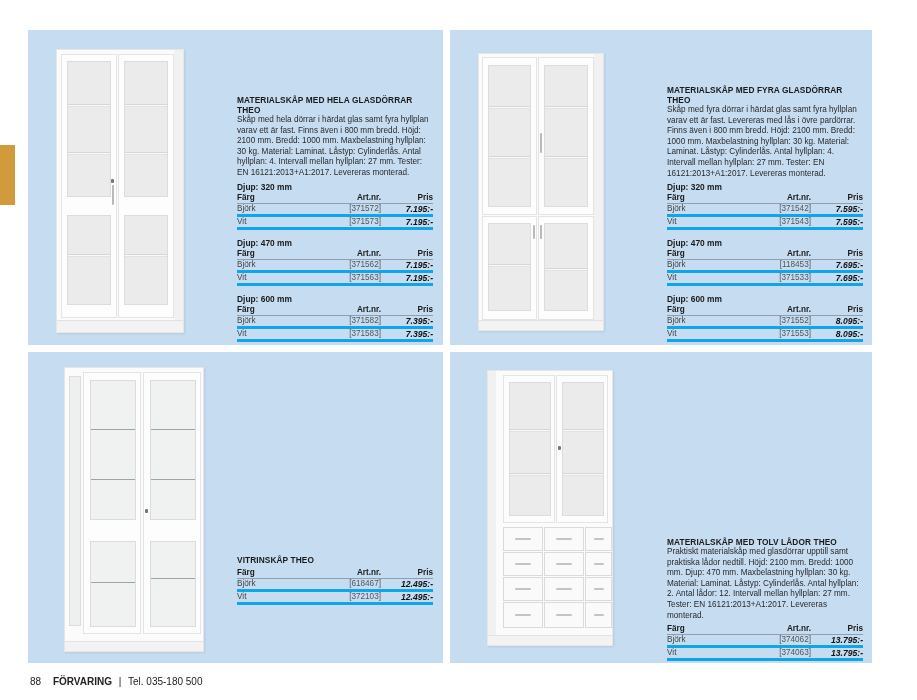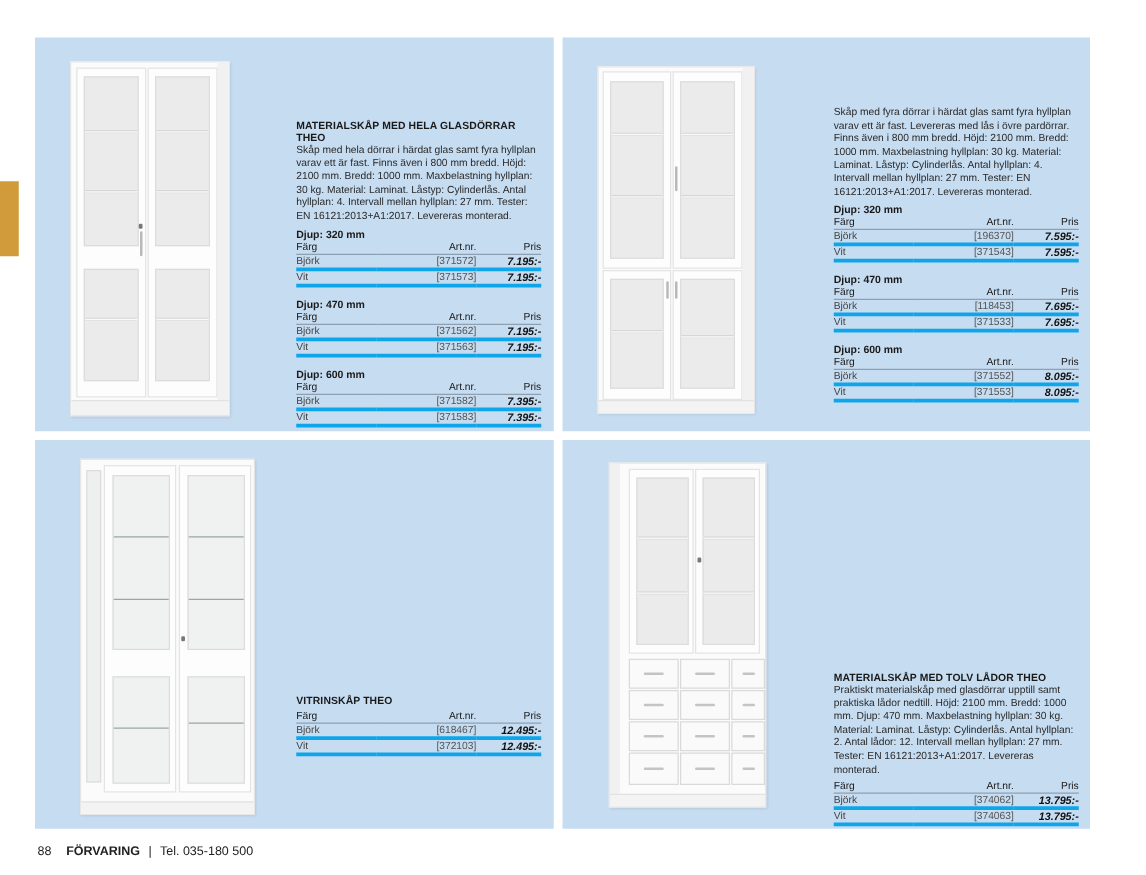--- a/index.html
+++ b/index.html
@@ -182,6 +182,7 @@
   </div>
 
   <div class="info" style="left:217px;top:55px;">
+    <h2>MATERIALSKÅP MED FYRA GLASDÖRRAR THEO</h2>
     <p class="desc">Skåp med fyra dörrar i härdat glas samt fyra hyllplan varav ett är fast. Levereras med lås i övre pardörrar. Finns även i 800 mm bredd. Höjd: 2100 mm. Bredd: 1000 mm. Maxbelastning hyllplan: 30 kg. Material: Laminat. Låstyp: Cylinderlås. Antal hyllplan: 4. Intervall mellan hyllplan: 27 mm. Tester: EN 16121:2013+A1:2017. Levereras monterad.</p>
 
     <div class="group">

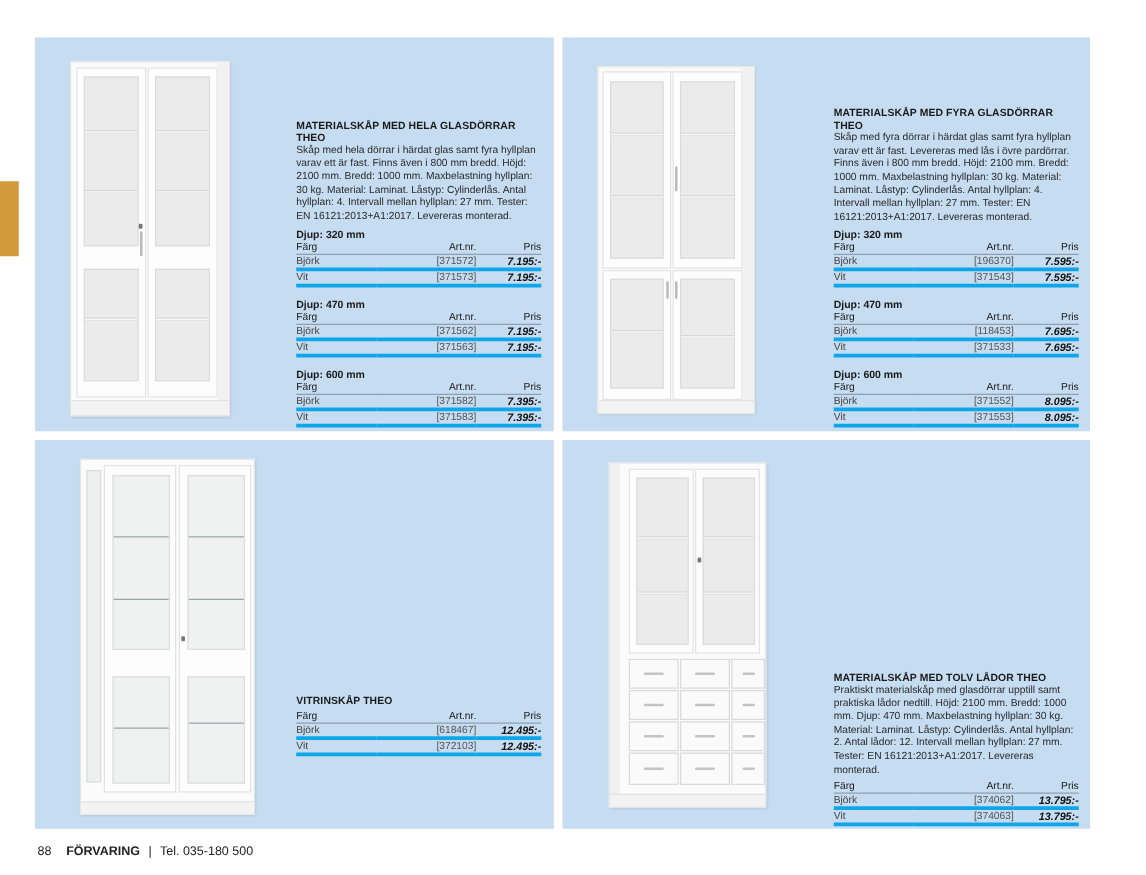--- a/index.html
+++ b/index.html
@@ -20,7 +20,7 @@
   .depth { font-weight: 700; font-size: 8.4px; margin-top: 3px; line-height: 11px; }
   .group { margin-bottom: 8px; }
   table.prices { width: 100%; border-collapse: collapse; font-size: 8.2px; }
-  table.prices th { font-weight: 400; line-height: 10px; padding: 0; text-align: left; }
+  table.prices th { font-weight: 700; line-height: 10px; padding: 0; text-align: left; }
   table.prices td { line-height: 10px; padding: 0; color: #444; border-bottom: 3px solid #0ea5e9; }
   table.prices tr.h th { border-bottom: 1px solid #8e9fb2; }
   table.prices .c2 { text-align: right; width: 80px; }

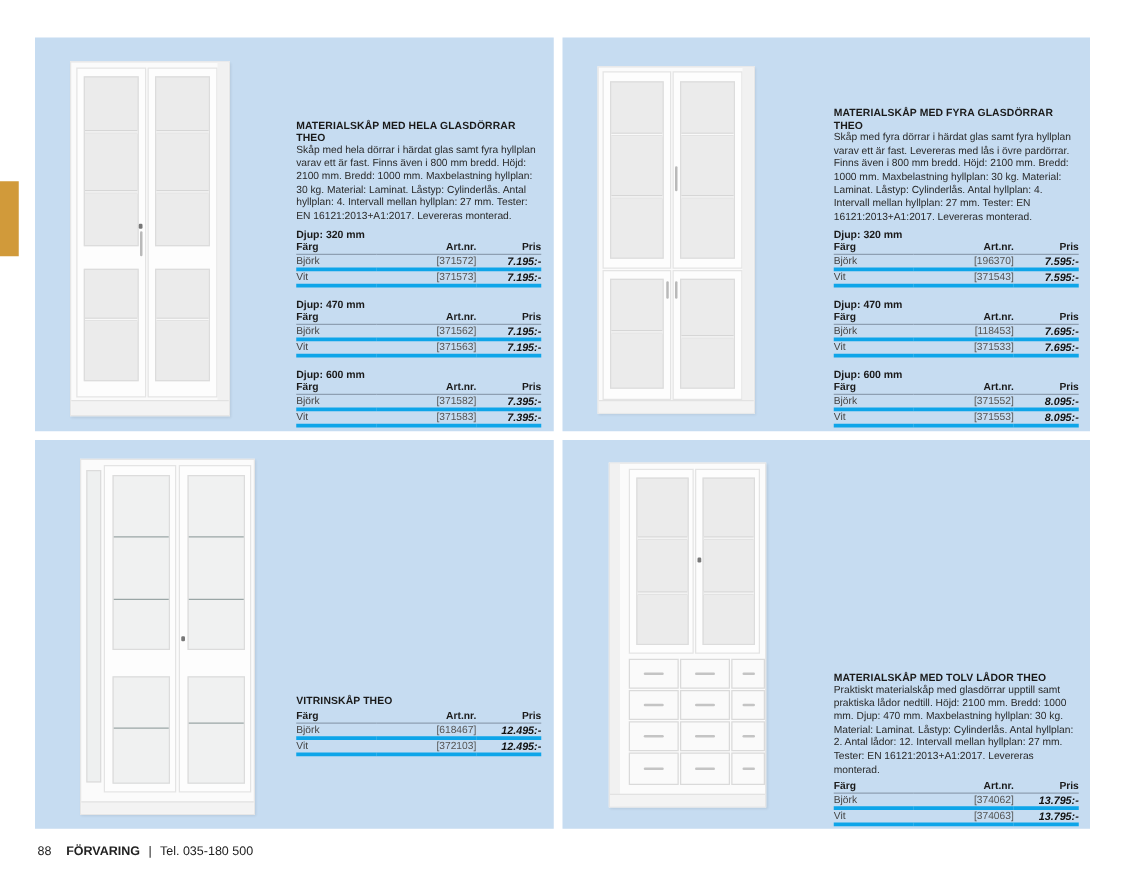--- a/index.html
+++ b/index.html
@@ -196,7 +196,7 @@
             </tr>
         <tr>
               <td>Björk</td>
-              <td class="c2">[196370]</td>
+              <td class="c2">[371542]</td>
               <td class="c3">7.595:-</td>
             </tr>
         <tr>

